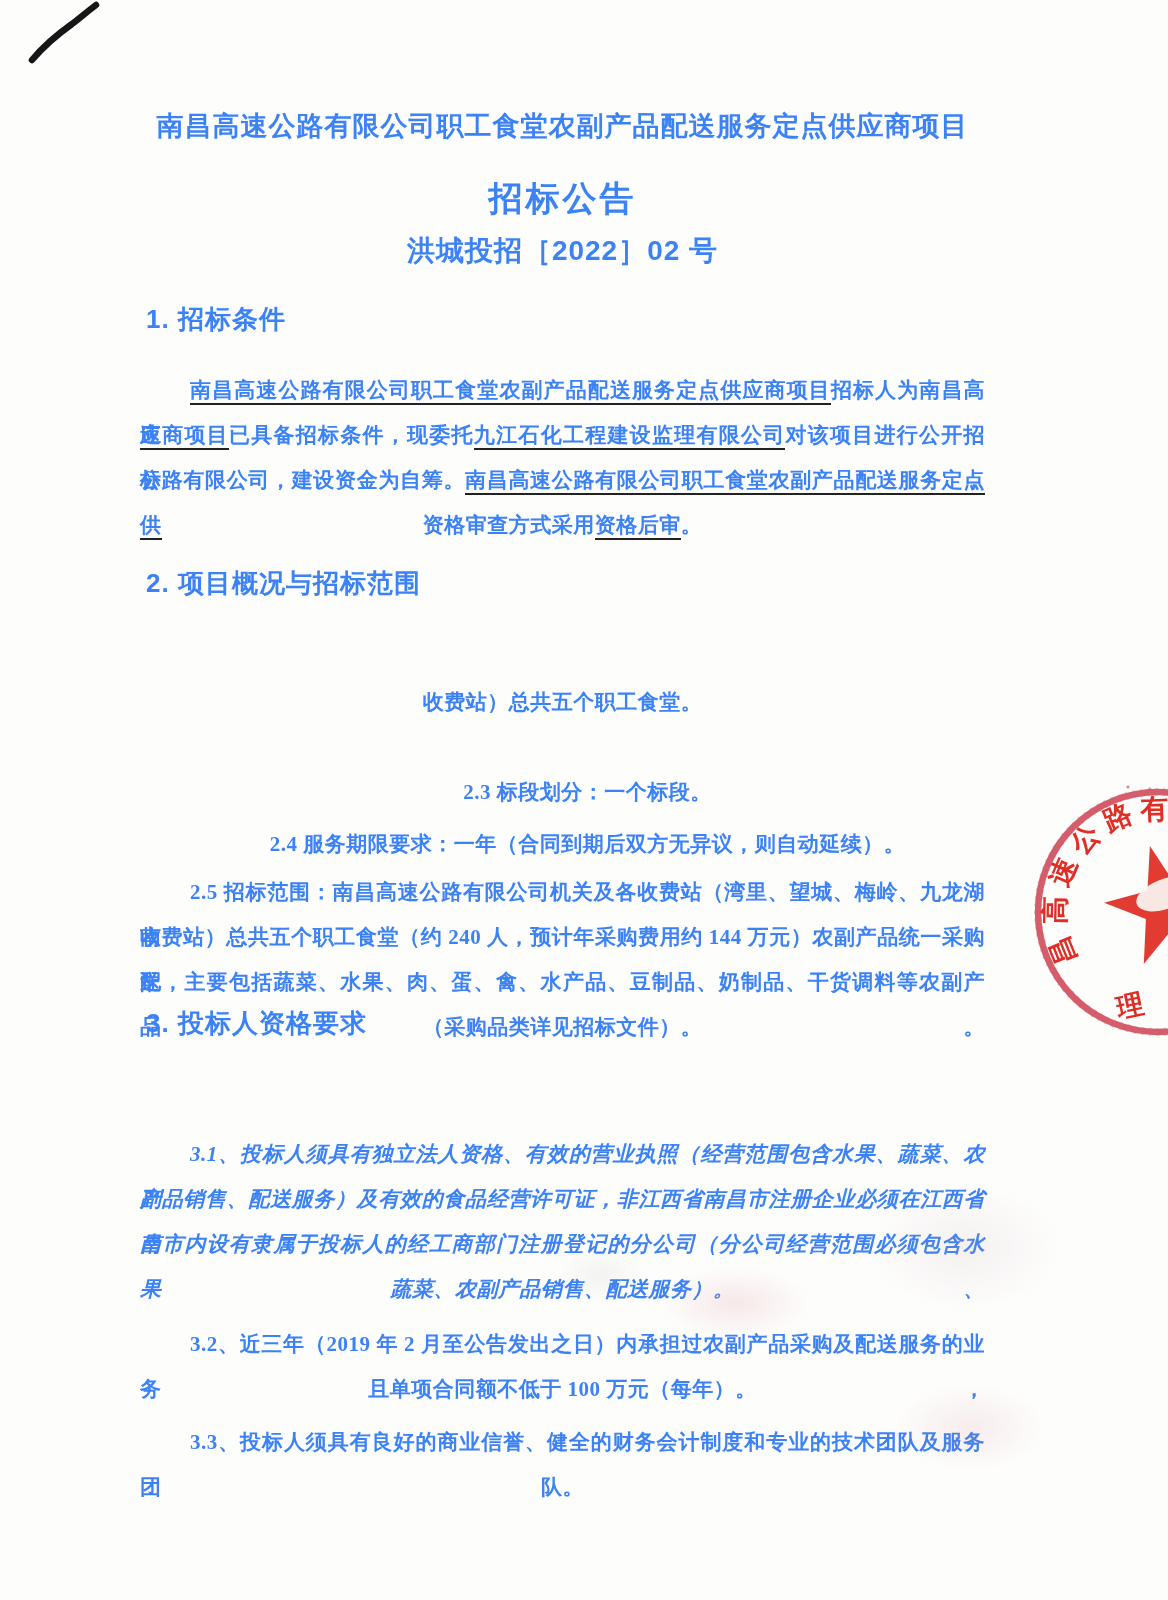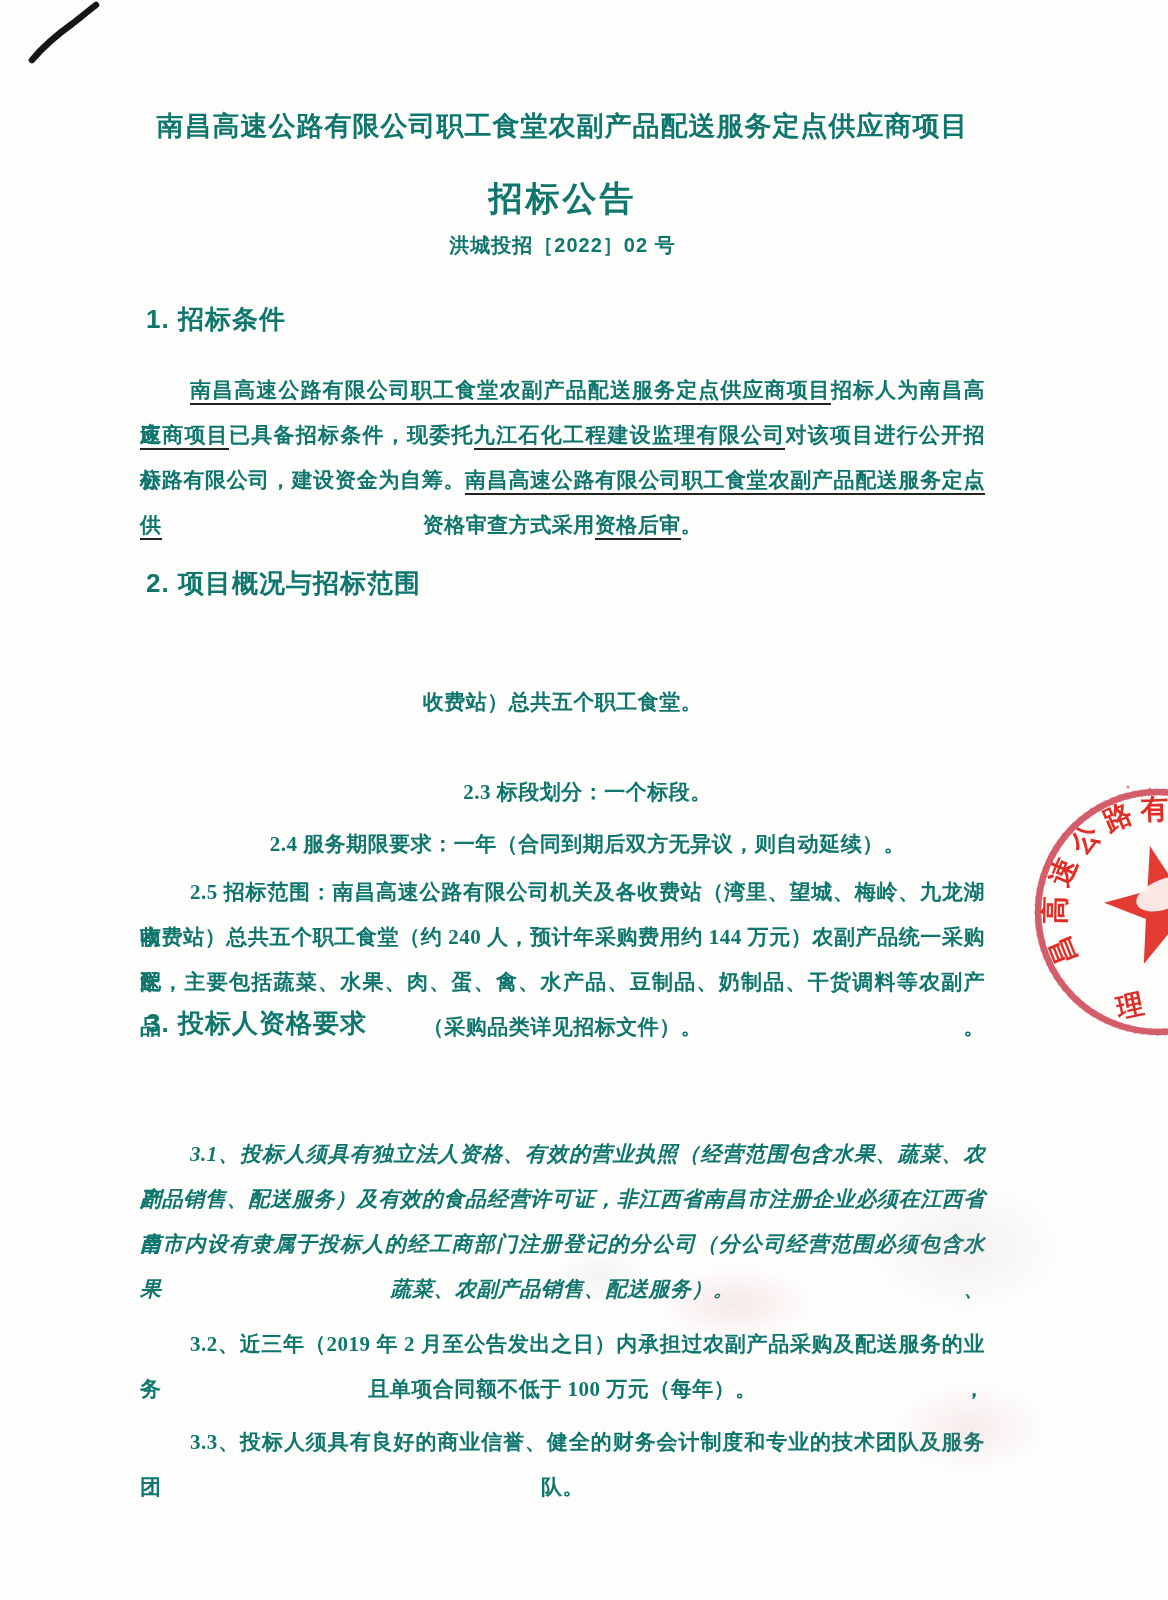--- a/index.html
+++ b/index.html
@@ -10,7 +10,7 @@
     background:#fdfdfc;
     overflow:hidden;
     font-family:"Liberation Serif", serif;
-    color:#0f766e;
+    color:#3b82f6;
   }
   .doc{position:absolute;left:140px;top:0;width:845px;height:1600px;}
   .t1,.t2,.t3{position:absolute;left:0;width:100%;text-align:center;font-weight:700;

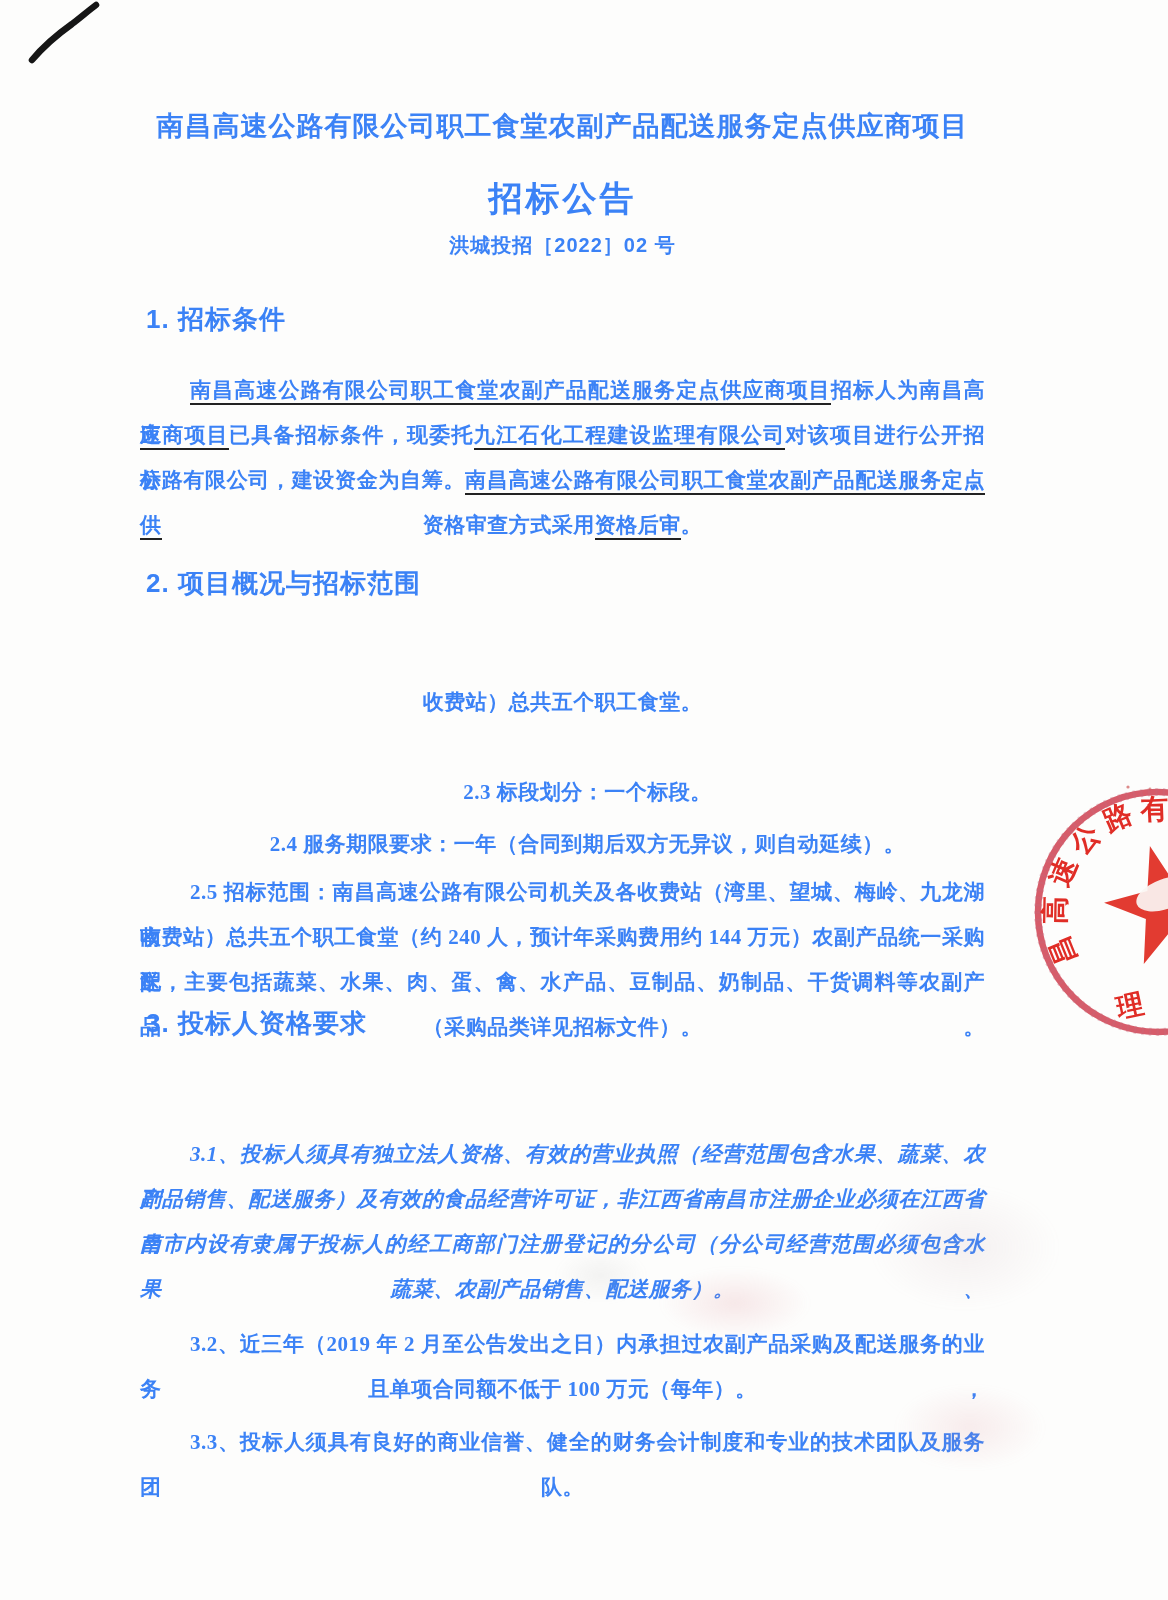--- a/index.html
+++ b/index.html
@@ -17,7 +17,7 @@
       font-family:"Liberation Sans", sans-serif;letter-spacing:1px;}
   .t1{top:108px;font-size:27px;}
   .t2{top:176px;font-size:34px;letter-spacing:3px;}
-  .t3{top:232px;font-size:20px;}
+  .t3{top:232px;font-size:28px;}
   .h{position:absolute;left:6px;font-family:"Liberation Sans", sans-serif;
      font-weight:800;font-size:26px;letter-spacing:1px;}
   .h1{top:302px;text-align:center;}

